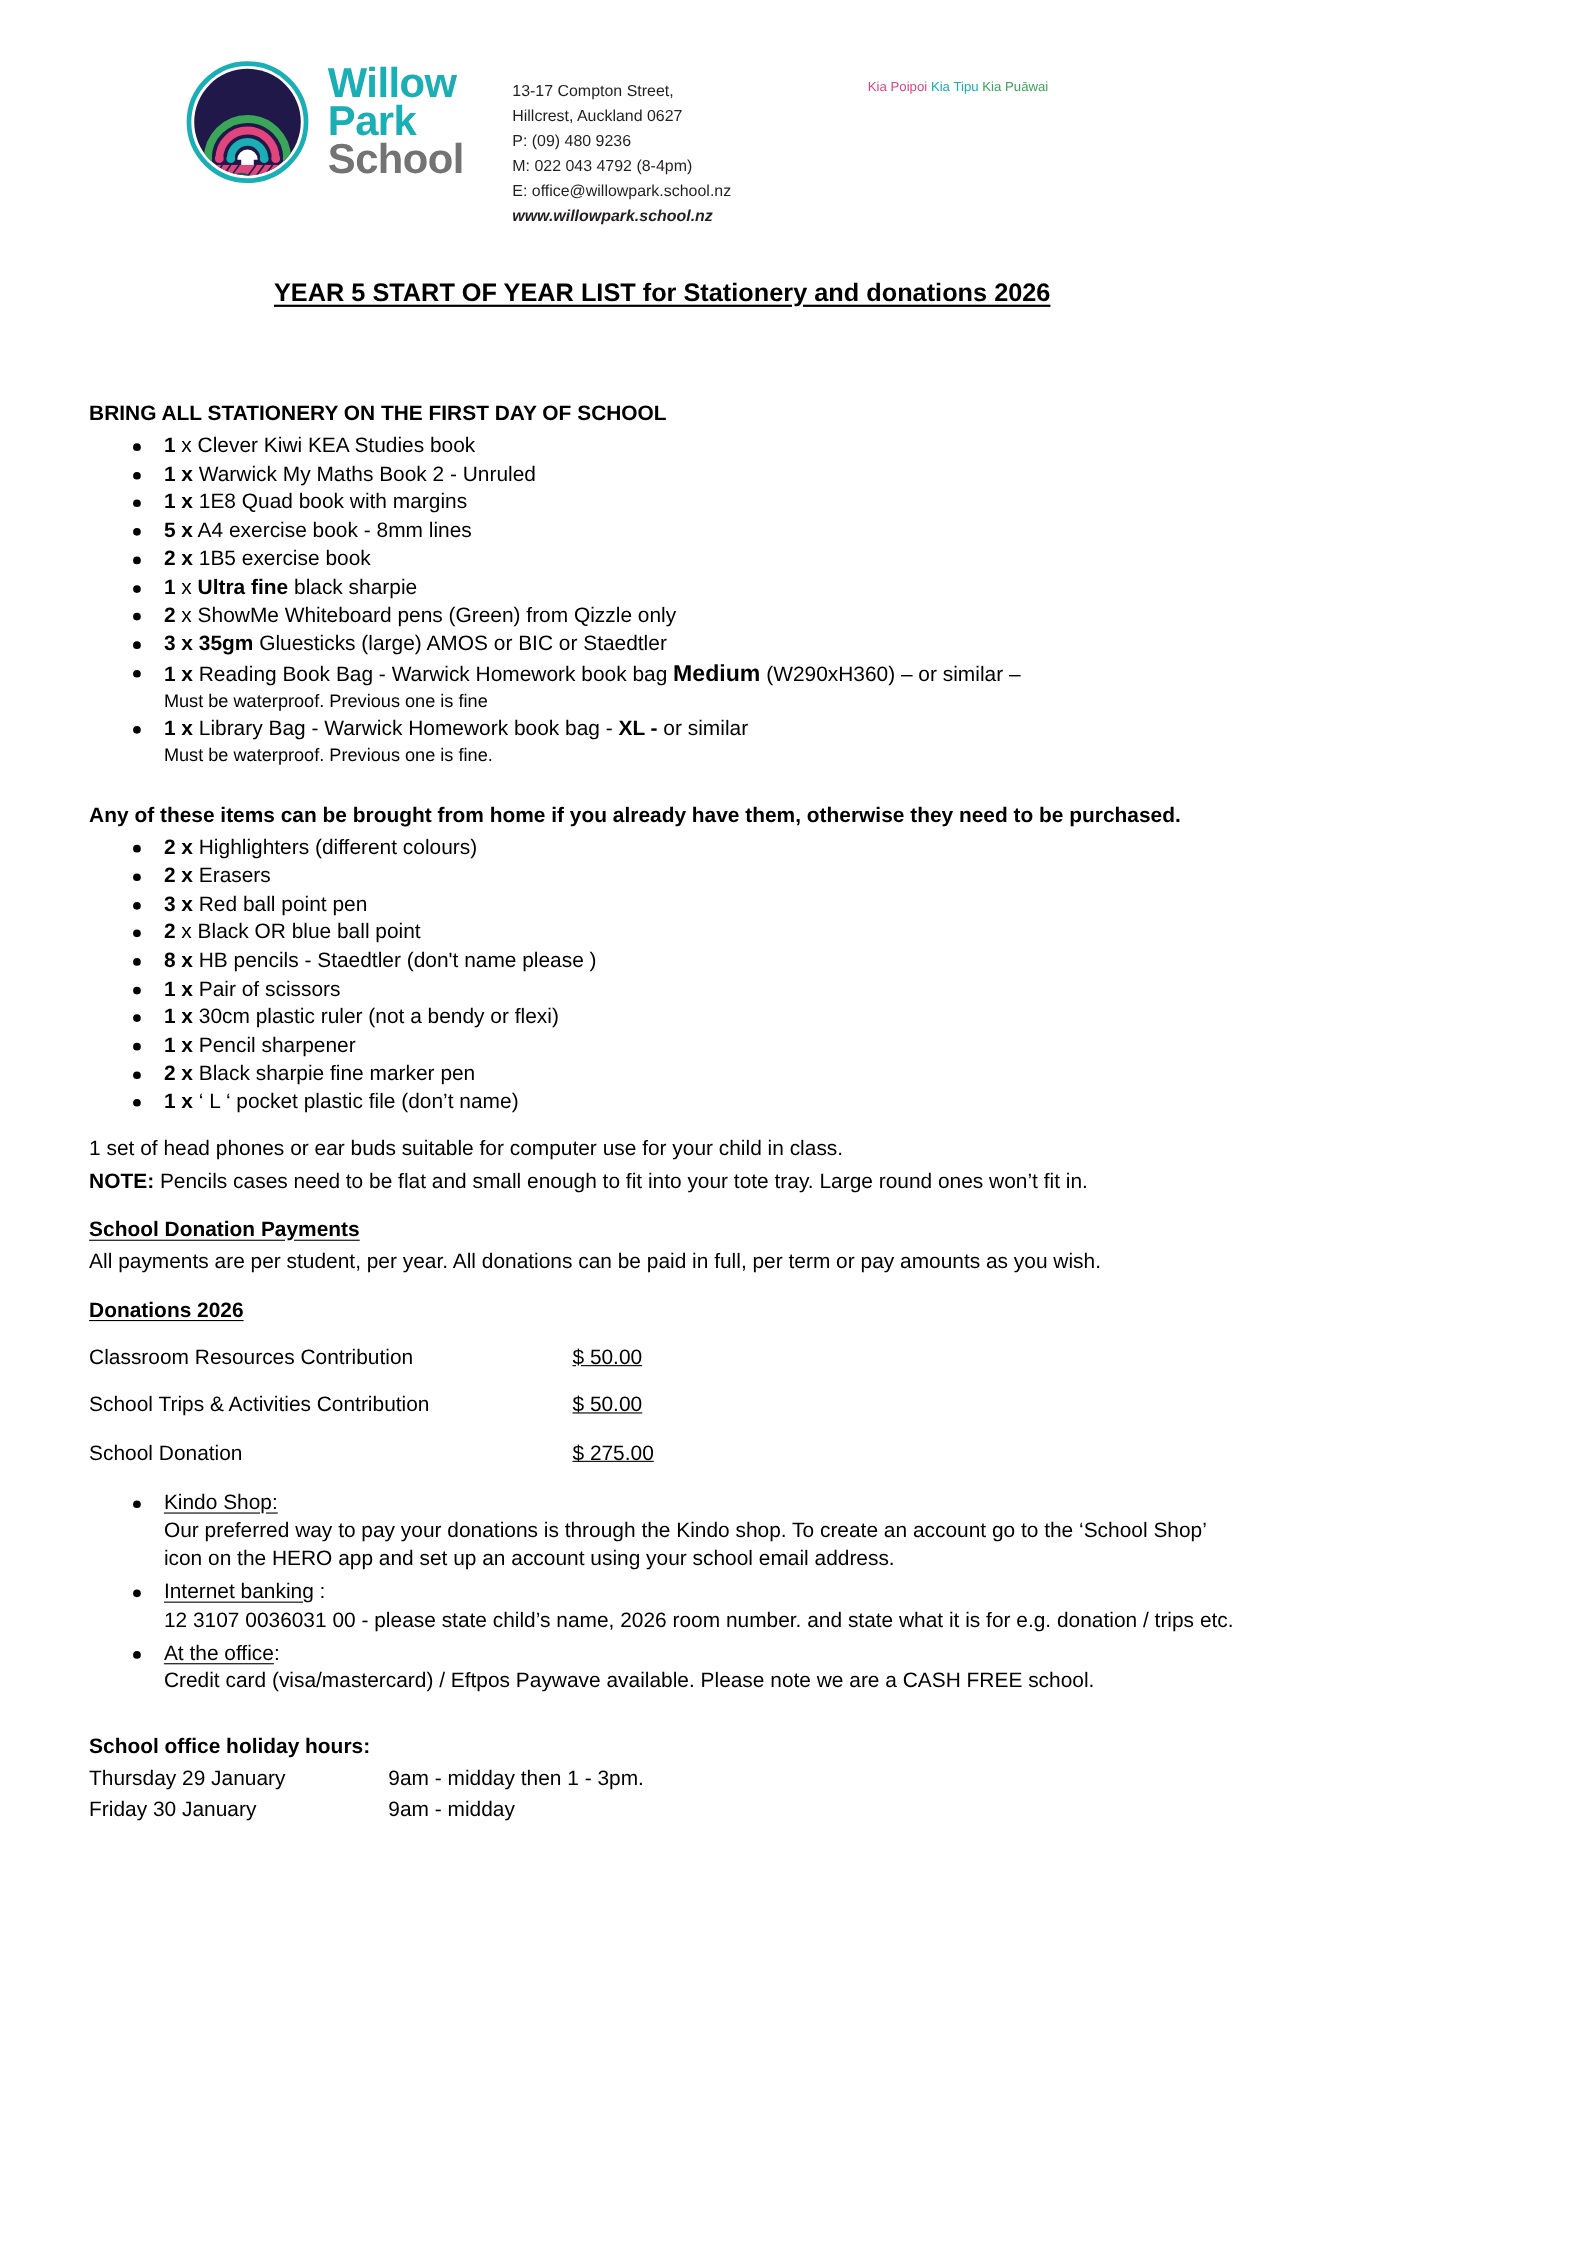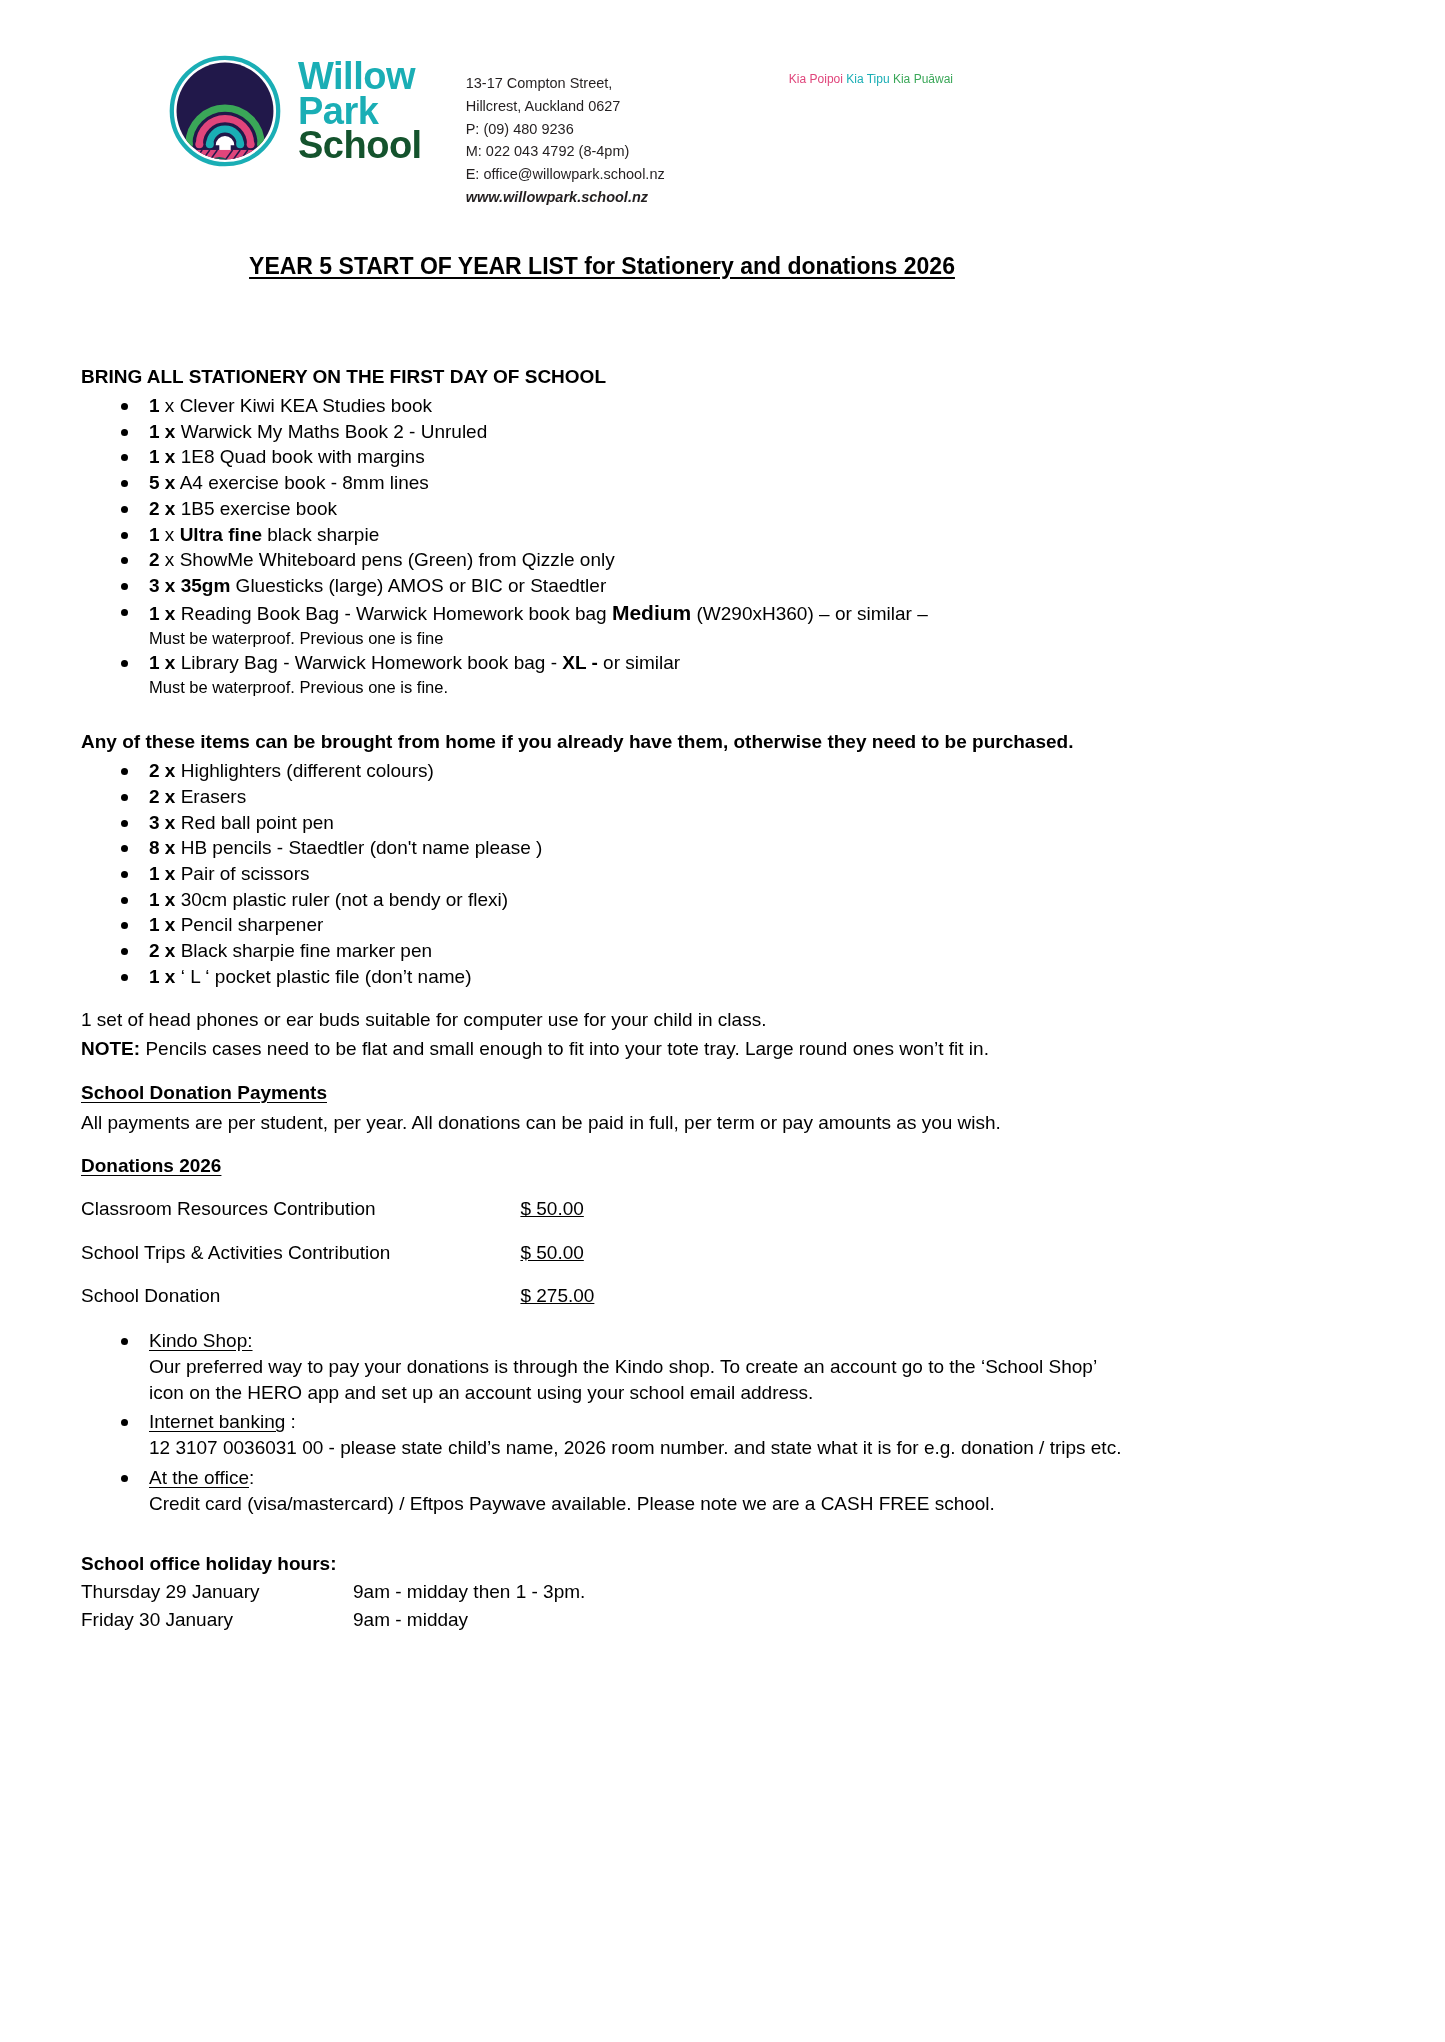--- a/index.html
+++ b/index.html
@@ -22,7 +22,7 @@
   .logo-word { margin-left: 16px; line-height: 0.92; }
   .logo-word .ln { font-weight: bold; font-size: 38px; letter-spacing: -0.5px; }
   .logo-word .teal { color: #1aaeb5; }
-  .logo-word .navy { color: #14532d; }
+  .logo-word .navy { color: #737373; }
 
   .contact { margin-left: 44px; padding-top: 18px; font-size: 14.5px;
              line-height: 1.57; color: #231f20; }

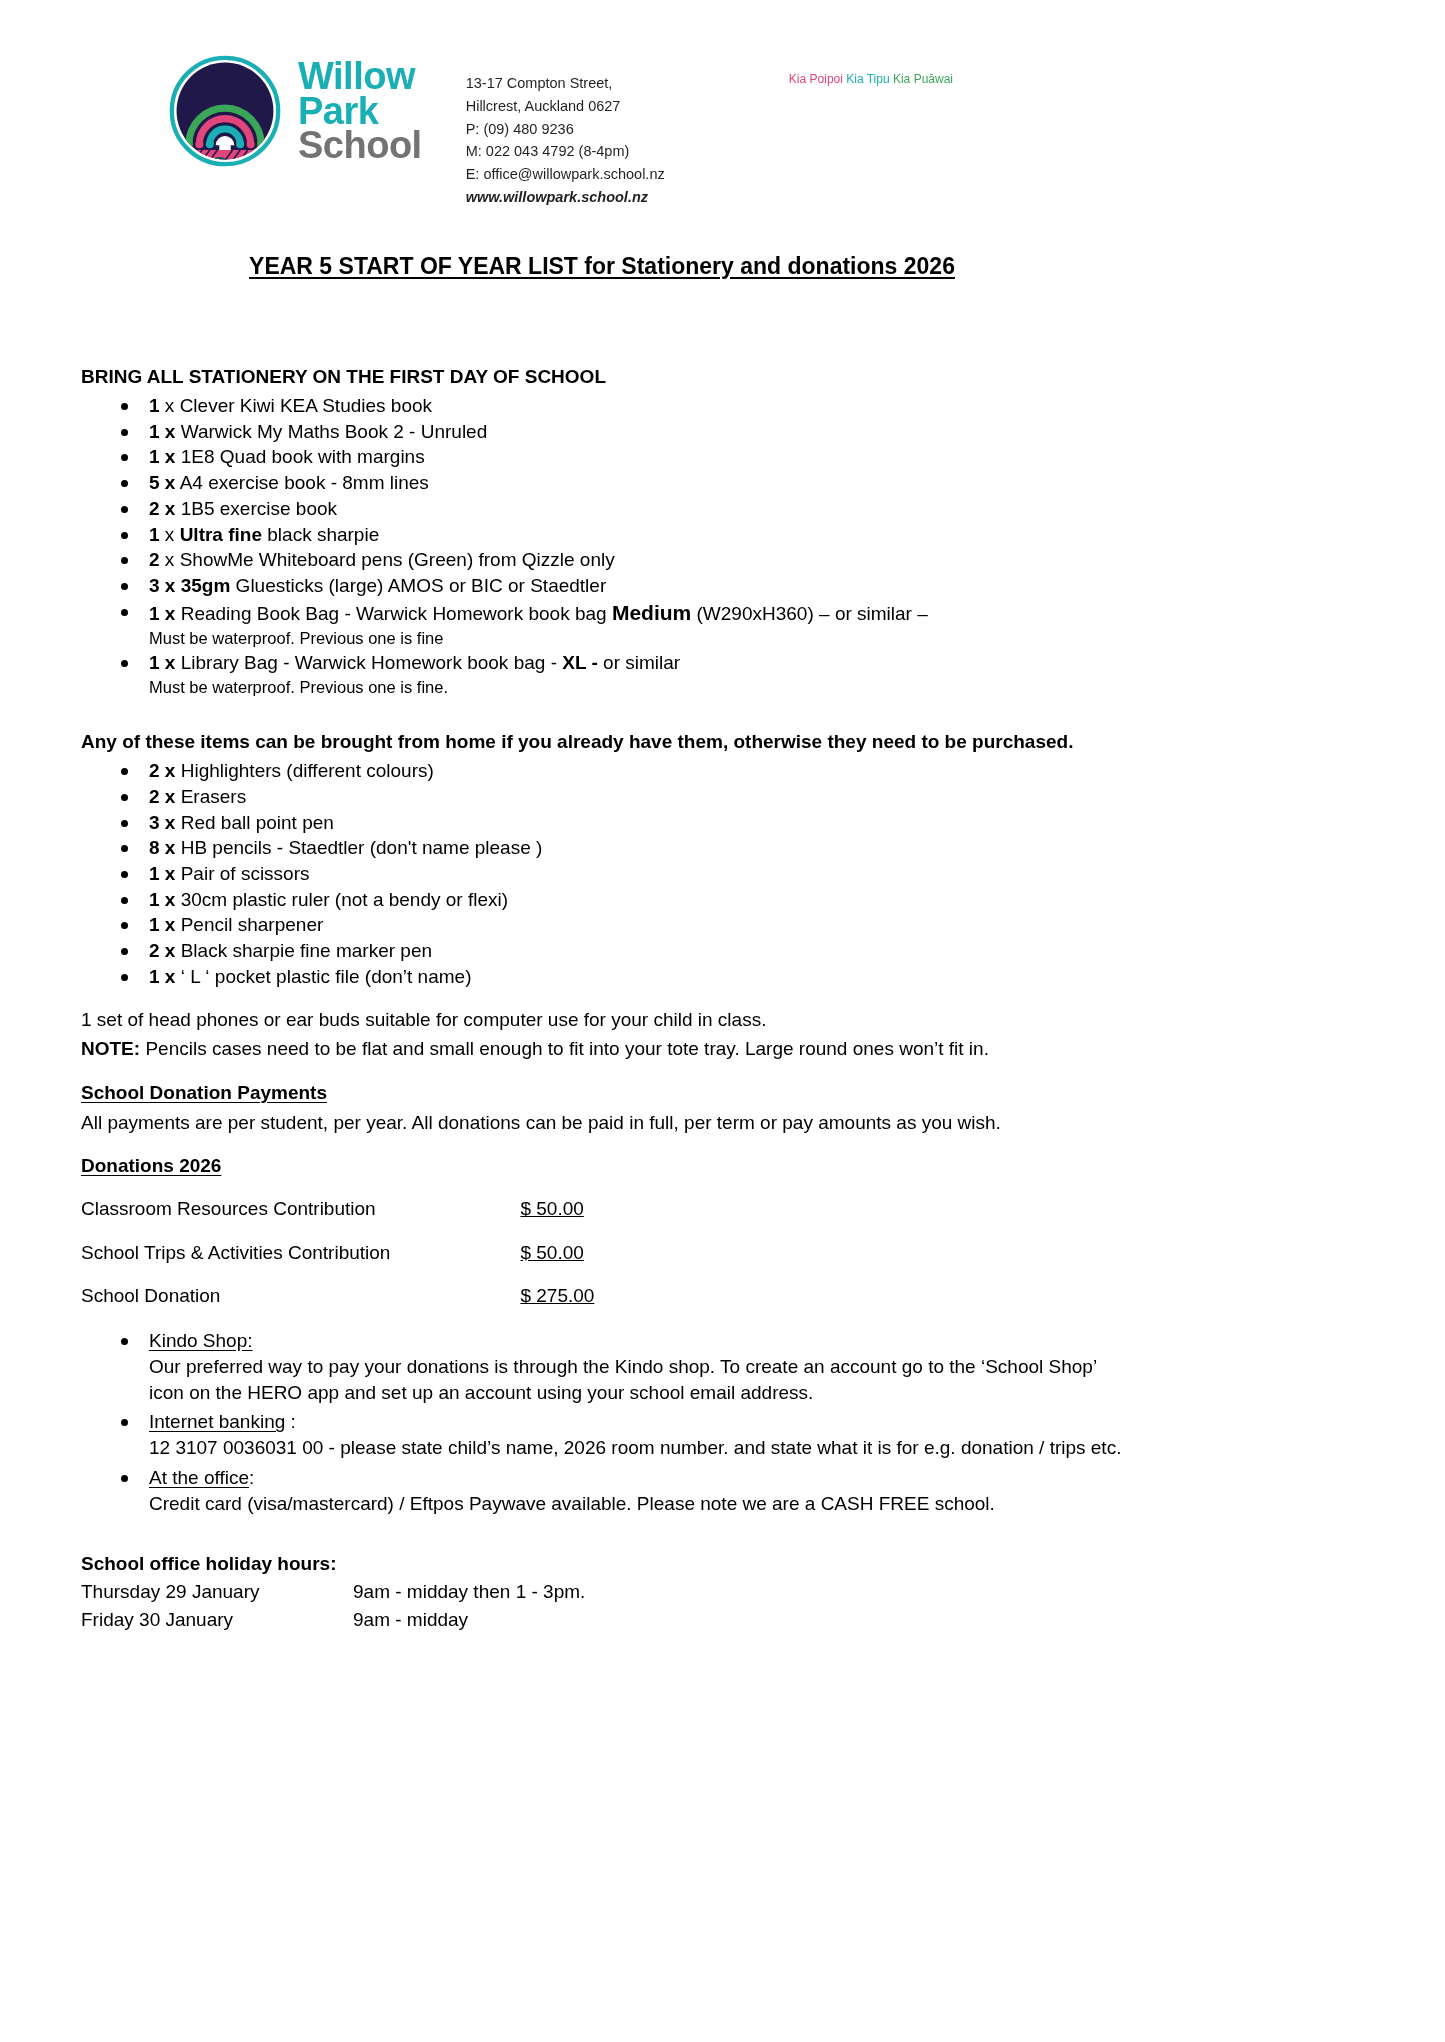--- a/index.html
+++ b/index.html
@@ -178,6 +178,7 @@
         <li><b>2 x</b><span> Highlighters (different colours)</span></li>
         <li><b>2 x</b><span> Erasers</span></li>
         <li><b>3 x</b><span> Red ball point pen</span></li>
+        <li><b>2</b><span> x Black OR blue ball point</span></li>
         <li><b>8 x</b><span> HB pencils - Staedtler  (don't name please )</span></li>
         <li><b>1 x</b><span> Pair of scissors</span></li>
         <li><b>1 x</b><span> 30cm plastic ruler (not a bendy or flexi)</span></li>

